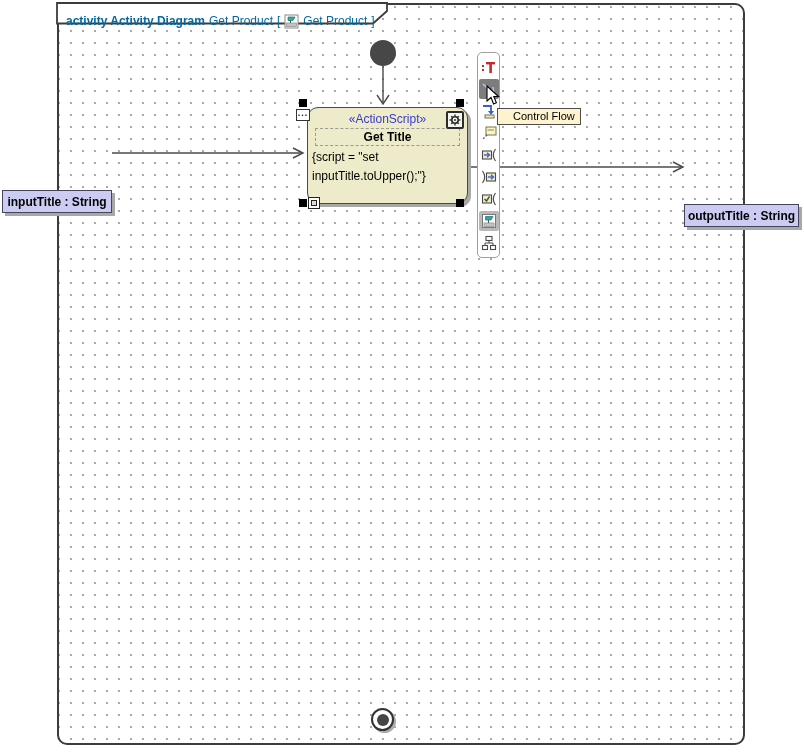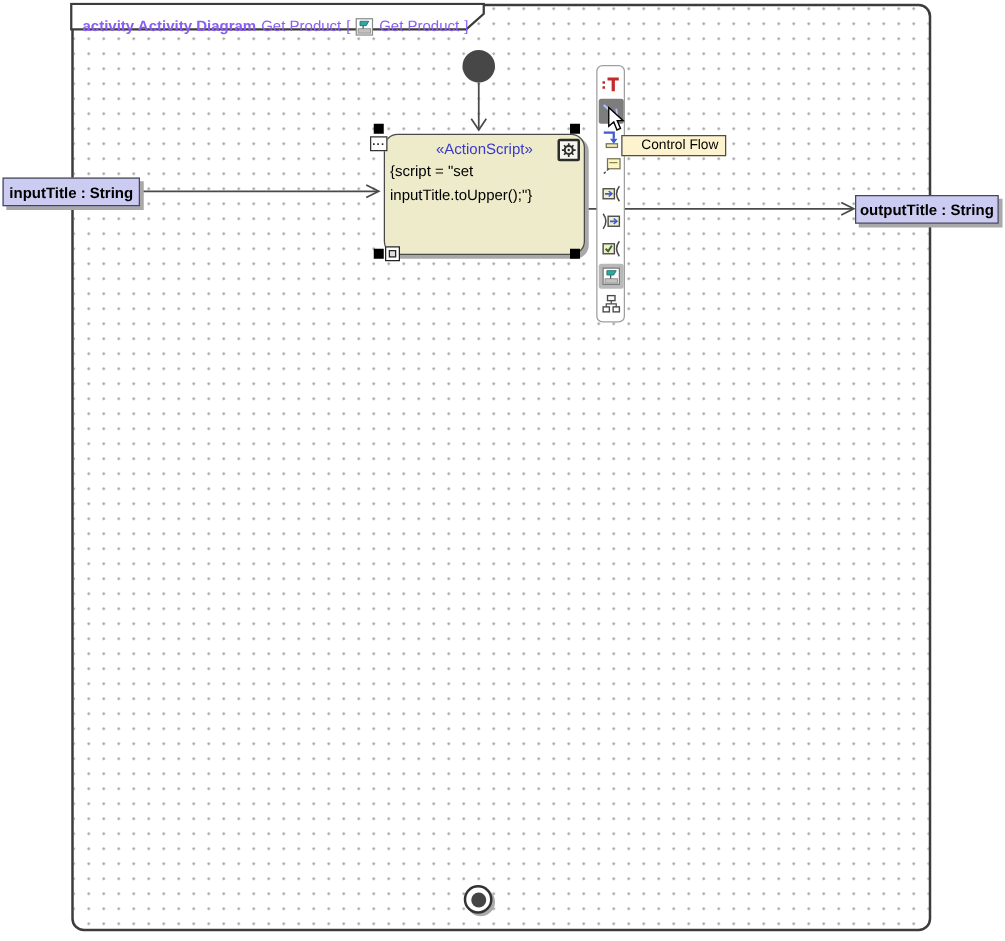--- a/index.html
+++ b/index.html
@@ -19,7 +19,7 @@
   #tab-shape { position:absolute; left:56px; top:2px; z-index:4; }
   #tab-text {
     position:absolute; left:66px; top:5px; z-index:5; height:32px;
-    display:flex; align-items:center; gap:4px; font-size:12px; color:#8b5cf6;
+    display:flex; align-items:center; gap:4px; font-size:12px; color:#0369a1;
     white-space:nowrap;
   }
   #tab-text .bold { font-weight:bold; }

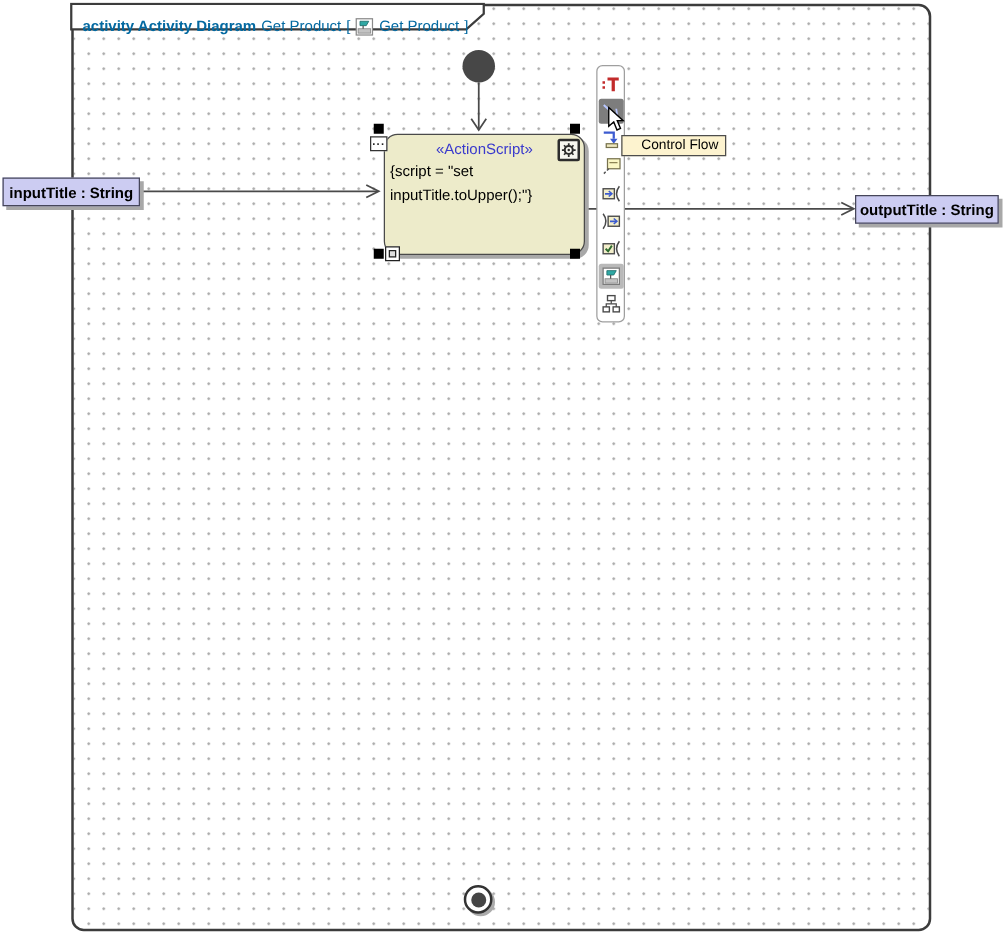--- a/index.html
+++ b/index.html
@@ -147,6 +147,7 @@
 
   <div id="action-node">
     <div id="action-stereotype">«ActionScript»</div>
+    <div id="action-name-box">Get Title</div>
     <div id="action-script">
       <div>{script = "set</div>
       <div>inputTitle.toUpper();"}</div>

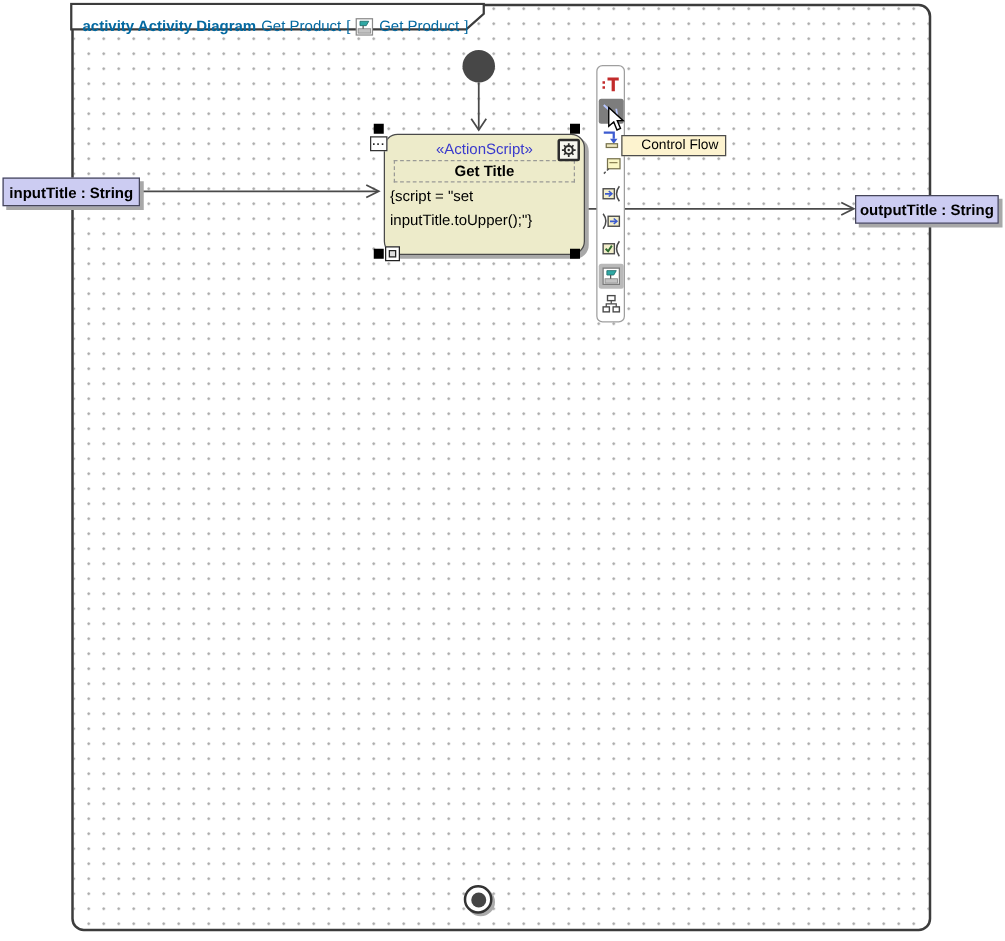--- a/index.html
+++ b/index.html
@@ -77,7 +77,7 @@
   .param-node {
     position:absolute; height:23px; background:#ccccf2; border:1.5px solid #46465a;
     box-shadow:3px 3px 0 #a8a8a8; z-index:3; display:flex; align-items:center;
-    justify-content:center; font-size:12px; font-weight:bold; color:#000; white-space:nowrap;
+    justify-content:center; font-size:12px; font-weight:bold; color:#000; white-space:nowrap;margin-top:48px;
   }
   #input-param  { left:2px;  top:142px; width:110px; }
   #output-param { left:684px; top:156px; width:115px;justify-content:center; }

